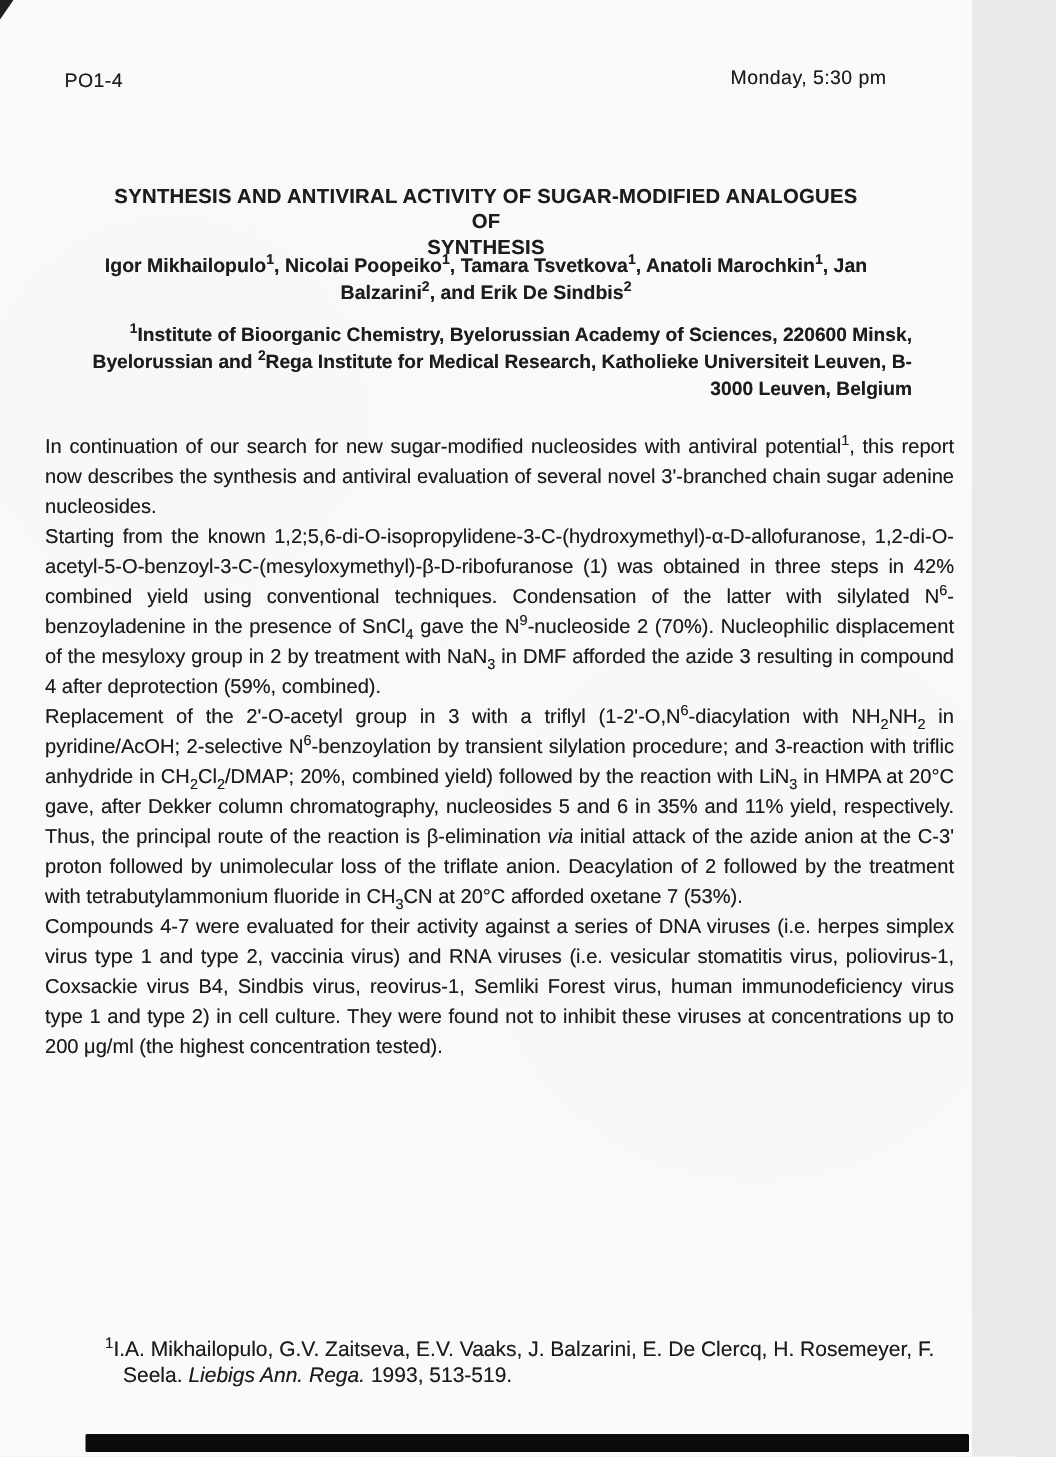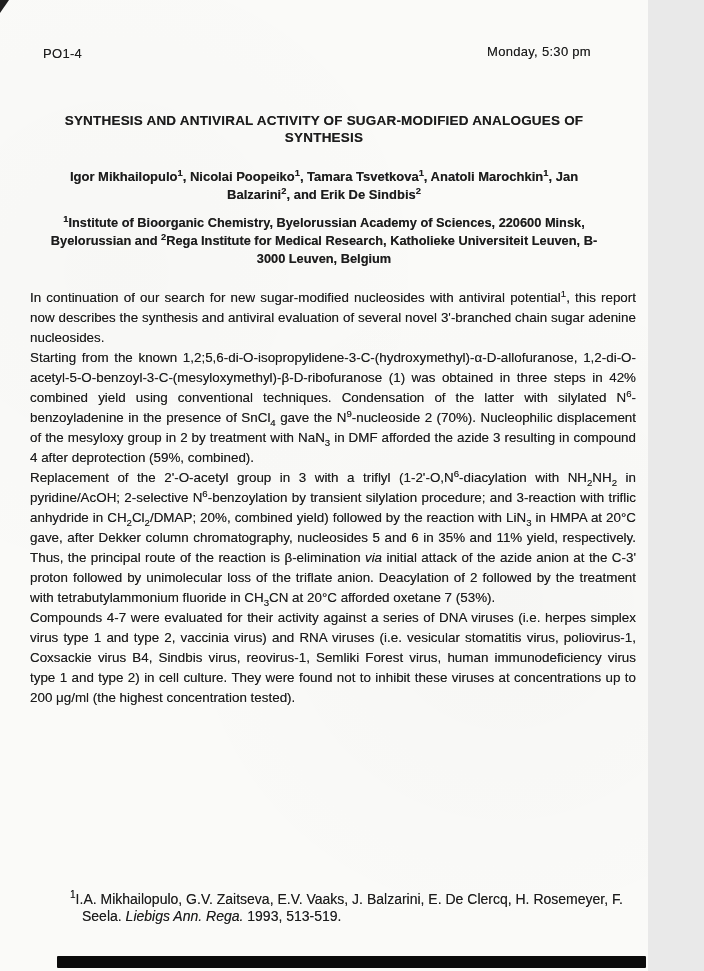--- a/index.html
+++ b/index.html
@@ -38,7 +38,7 @@
   <div class="hdr-left">PO1-4</div>
   <div class="hdr-right">Monday, 5:30 pm</div>
 
-  <h1 class="title" style="margin:0;"><span>SYNTHESIS AND ANTIVIRAL ACTIVITY OF SUGAR-MODIFIED ANALOGUES OF</span><br><span>SYNTHESIS</span></h1>
+  <h1 class="title" style="margin:10px;"><span>SYNTHESIS AND ANTIVIRAL ACTIVITY OF SUGAR-MODIFIED ANALOGUES OF</span><br><span>SYNTHESIS</span></h1>
 
   <div class="authors"><span>Igor Mikhailopulo</span><sup>1</sup><span>, Nicolai Poopeiko</span><sup>1</sup><span>, Tamara Tsvetkova</span><sup>1</sup><span>, Anatoli Marochkin</span><sup>1</sup><span>, Jan</span><br><span>Balzarini</span><sup>2</sup><span>, and Erik De Sindbis</span><sup>2</sup></div>
 

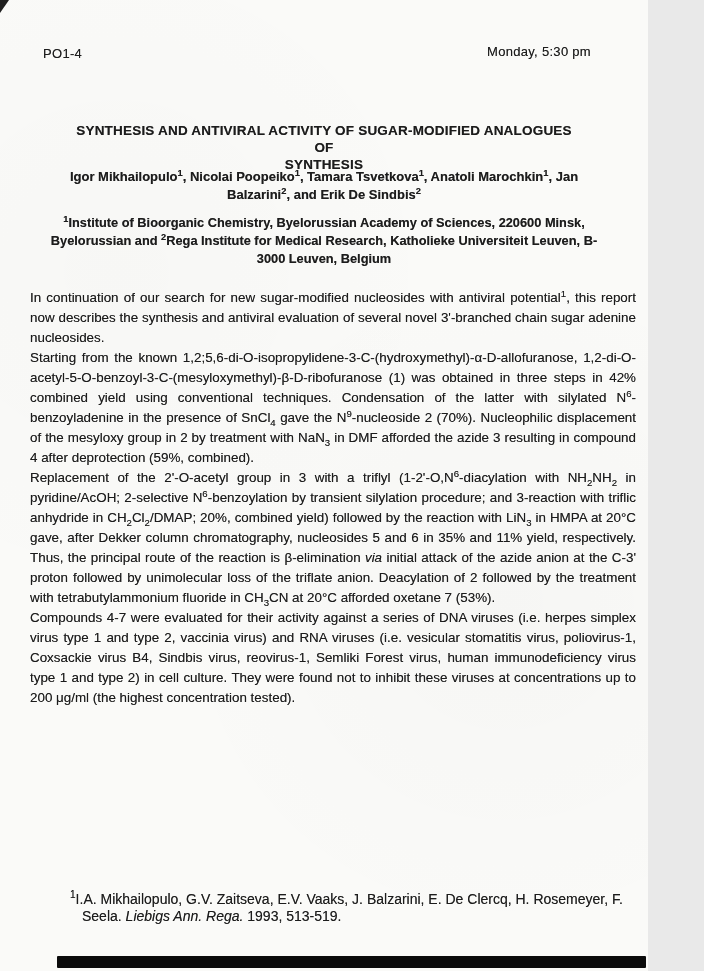--- a/index.html
+++ b/index.html
@@ -18,7 +18,7 @@
   .hdr-right{position:absolute;right:57px;top:44px;font-size:13px;letter-spacing:.3px;text-align:right;}
   .title{position:absolute;left:60px;right:60px;top:112px;text-align:center;font-weight:bold;font-size:13.5px;line-height:17px;letter-spacing:.2px;}
   .authors{position:absolute;left:50px;right:50px;top:168px;text-align:center;font-weight:bold;font-size:13px;line-height:18px;}
-  .affiliation{position:absolute;left:40px;right:40px;top:214px;text-align:center;font-weight:bold;font-size:12.8px;line-height:18px;}
+  .affiliation{position:absolute;left:40px;right:40px;top:214px;text-align:right;font-weight:bold;font-size:12.8px;line-height:18px;}
   .abstract{position:absolute;left:30px;top:288px;width:606px;font-size:13.4px;line-height:20px;text-align:justify;hyphens:auto;}
   .abstract p{margin:0;}
   .footnote{position:absolute;left:70px;top:891px;width:580px;font-size:14px;line-height:17px;padding-left:12px;text-indent:-12px;}

